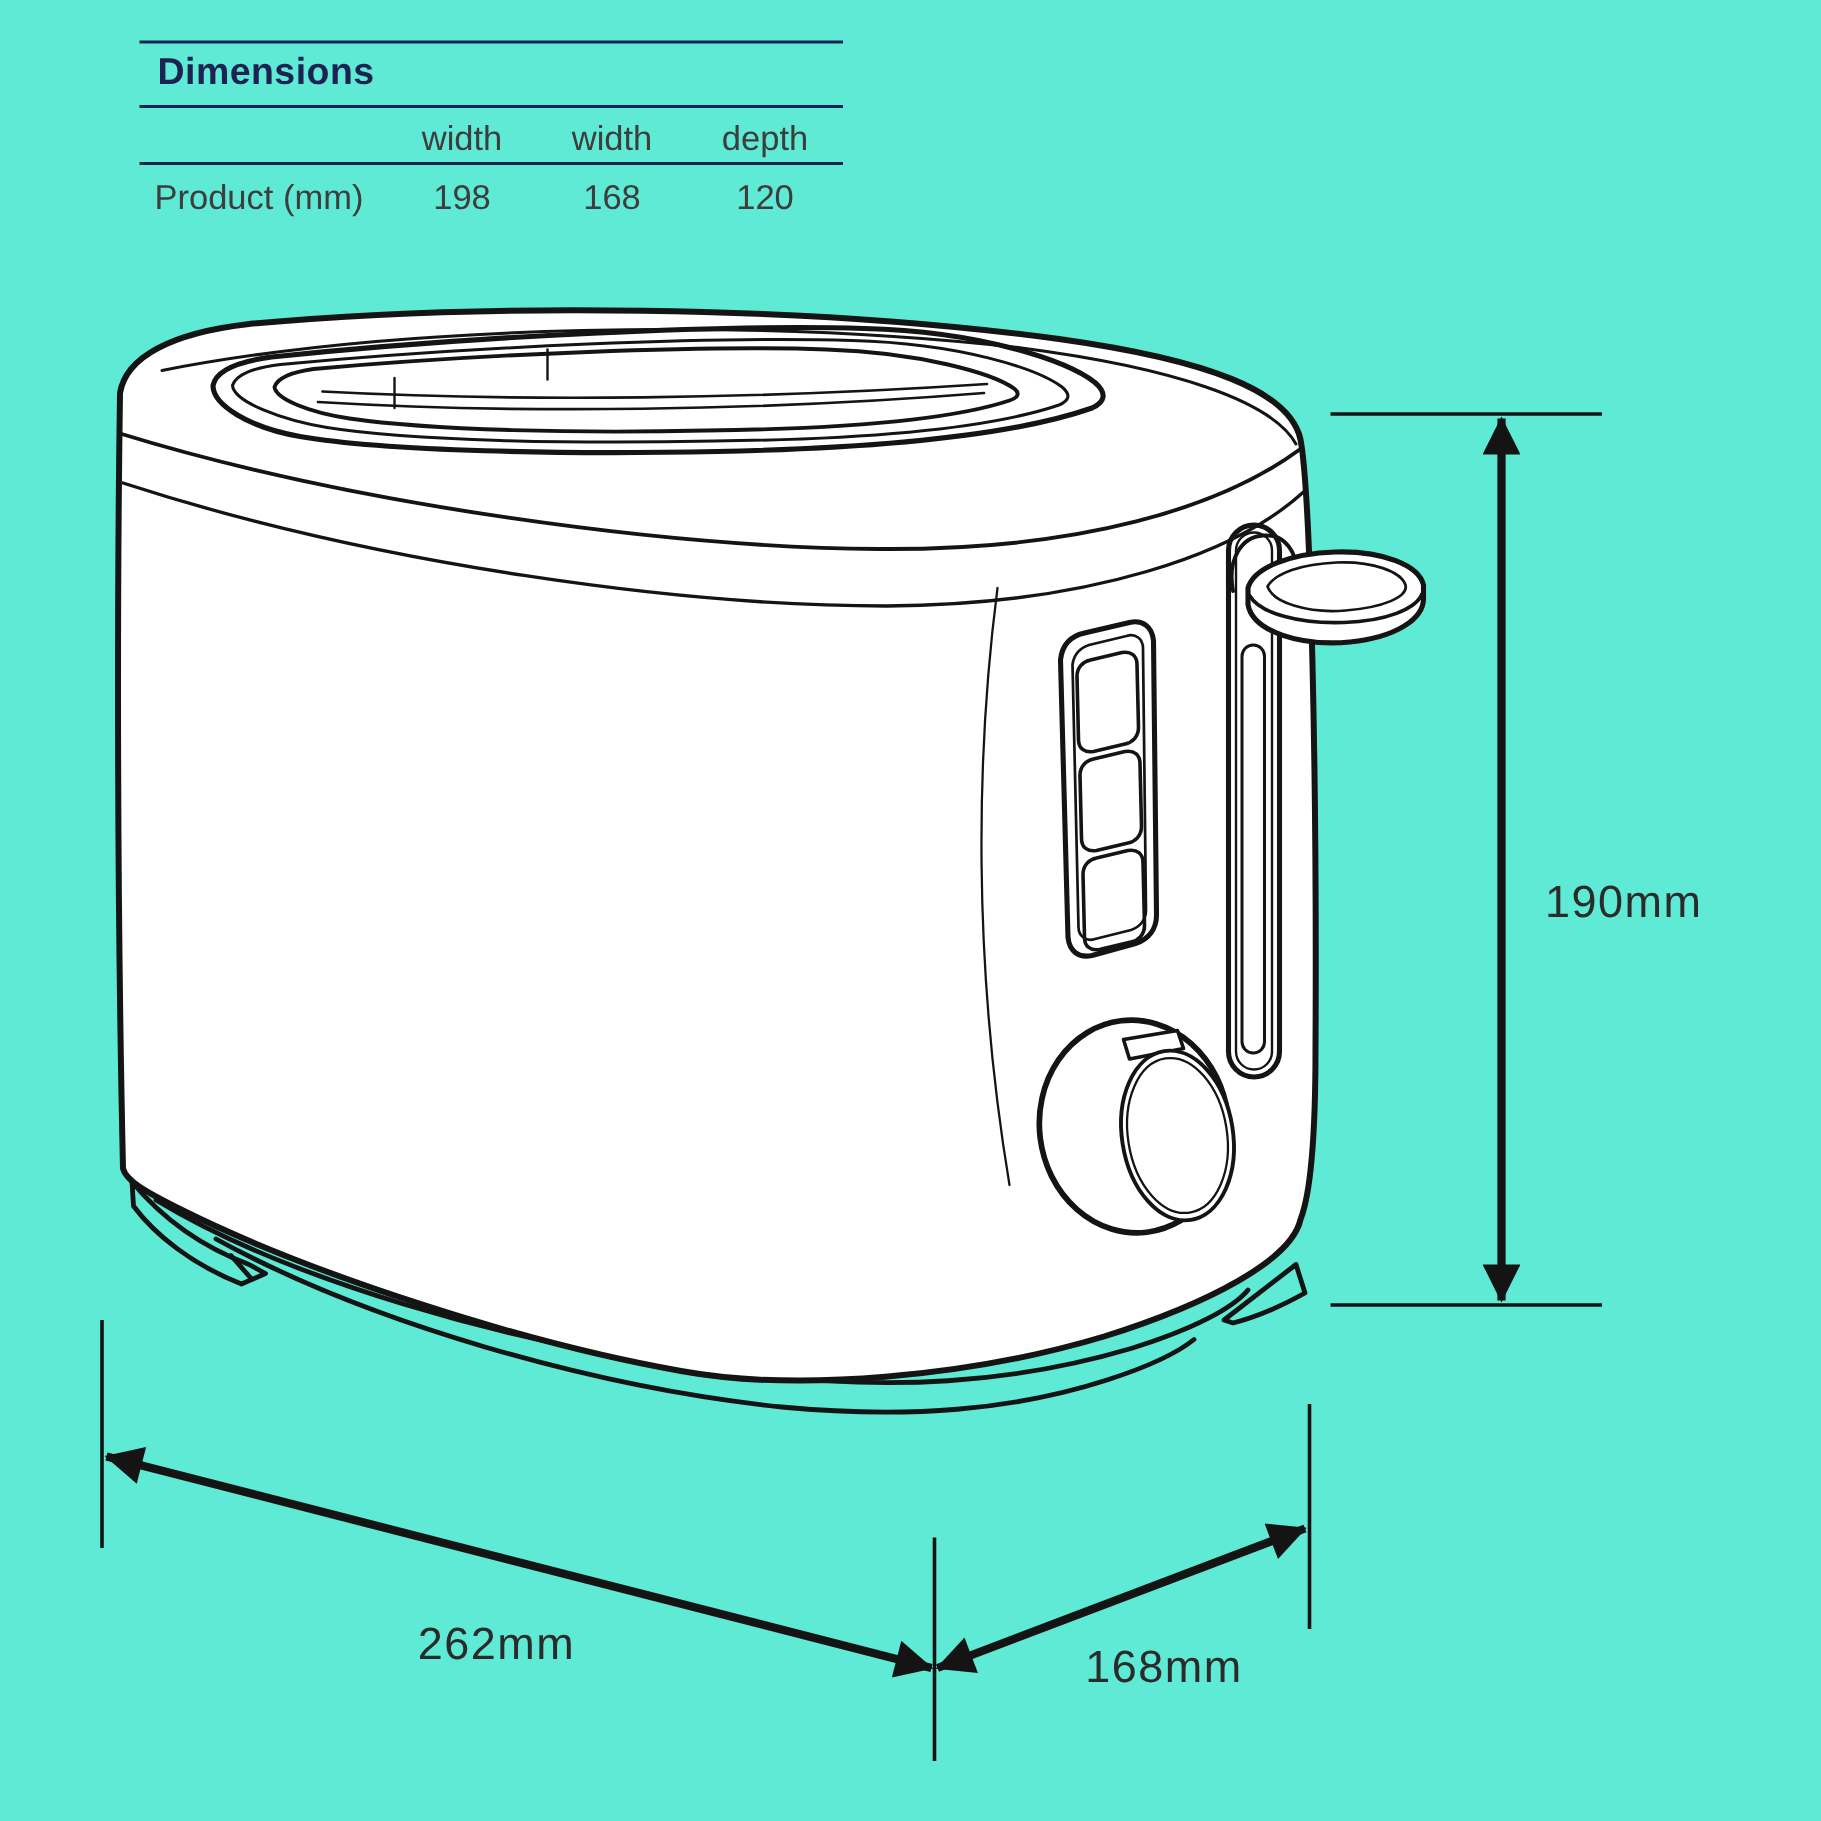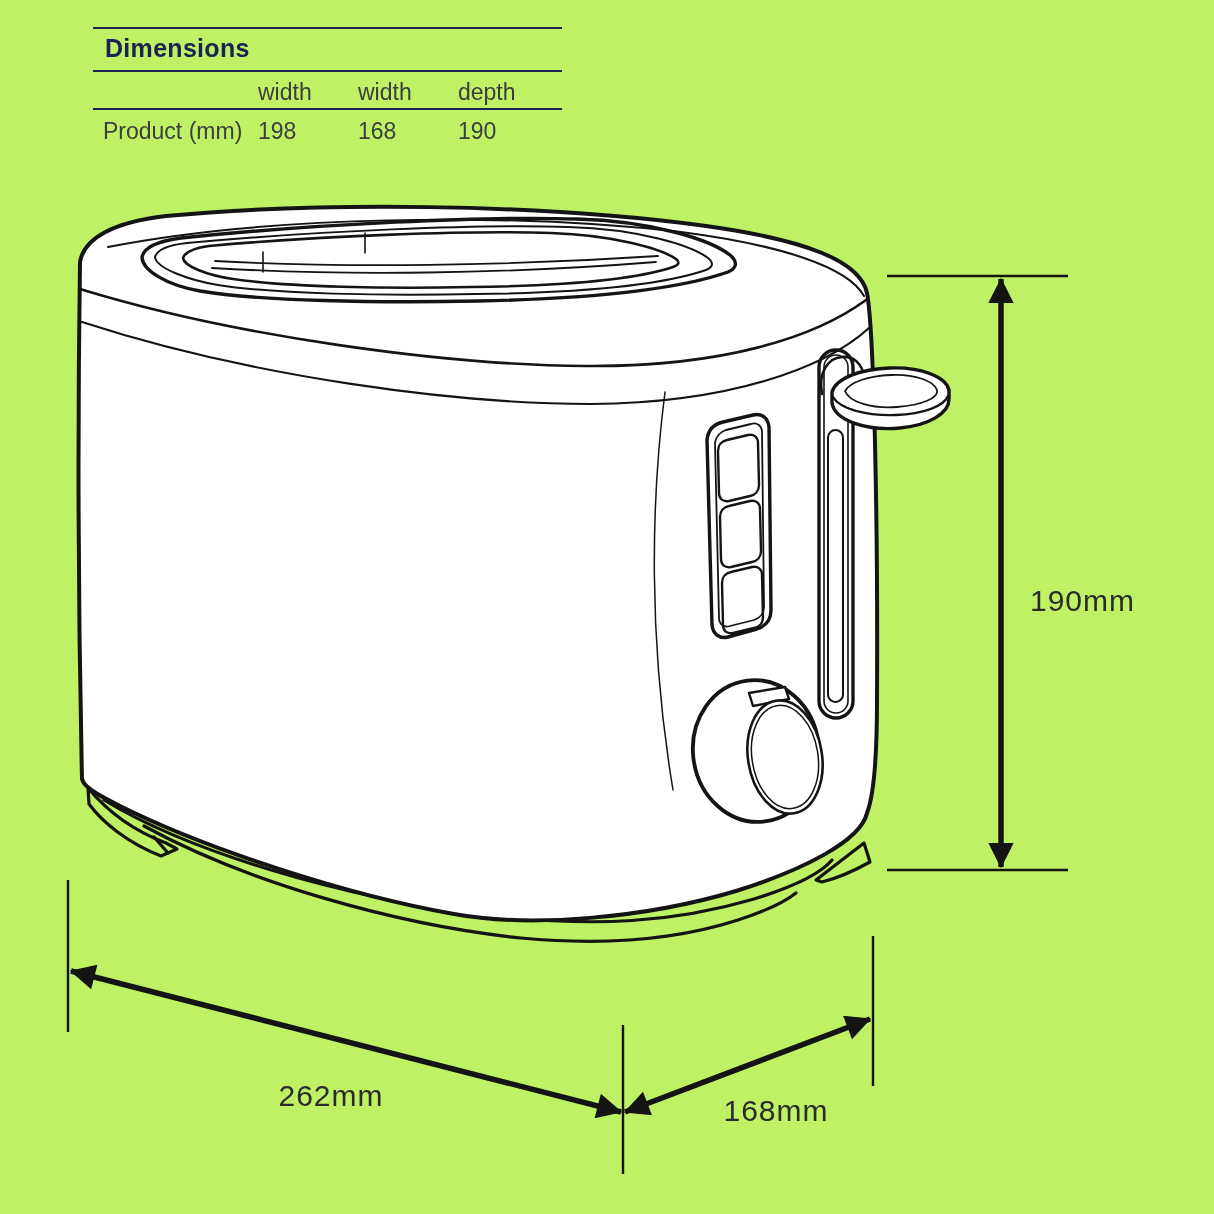--- a/index.html
+++ b/index.html
@@ -6,7 +6,7 @@
   .page{
     position:relative;
     width:1214px;height:1214px;
-    background:#bef264;
+    background:#5eead4;
     font-family:"Liberation Sans","DejaVu Sans",sans-serif;
     overflow:hidden;
   }

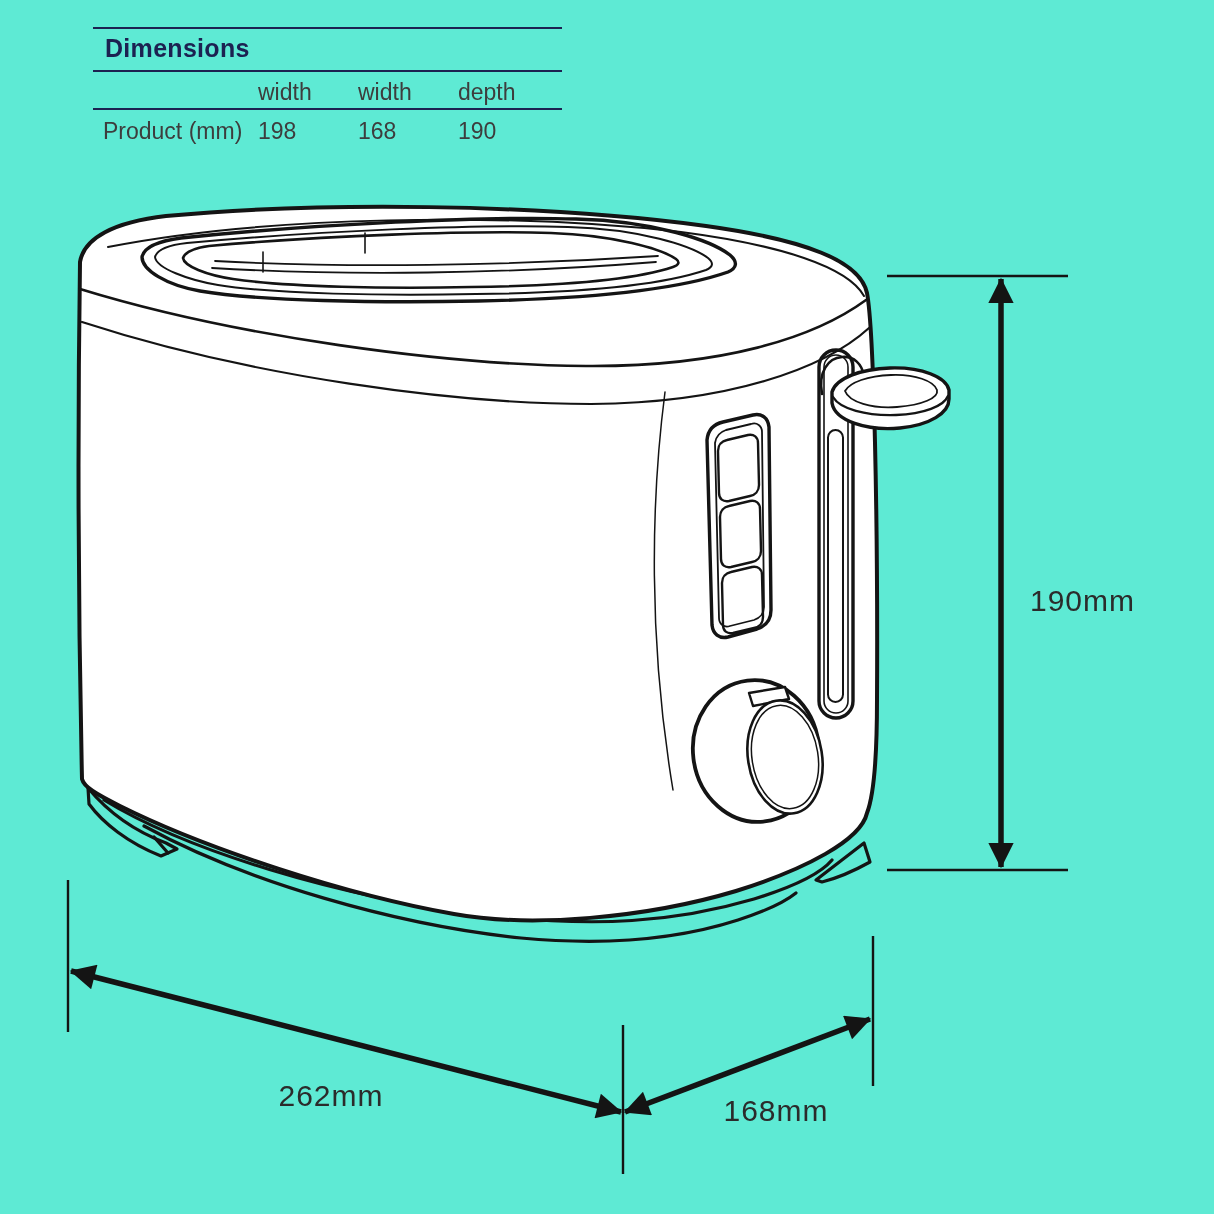--- a/index.html
+++ b/index.html
@@ -32,7 +32,7 @@
   }
   .dims .grid.header{top:79px;}
   .dims .grid.datarow{top:118px;}
-  .dims .grid .c{text-align:left;}
+  .dims .grid .c{text-align:center;}
   .dims .grid .lbl{text-align:left;padding-left:10px;}
   
   .draw{position:absolute;left:16px;top:0;width:1214px;height:1214px;}

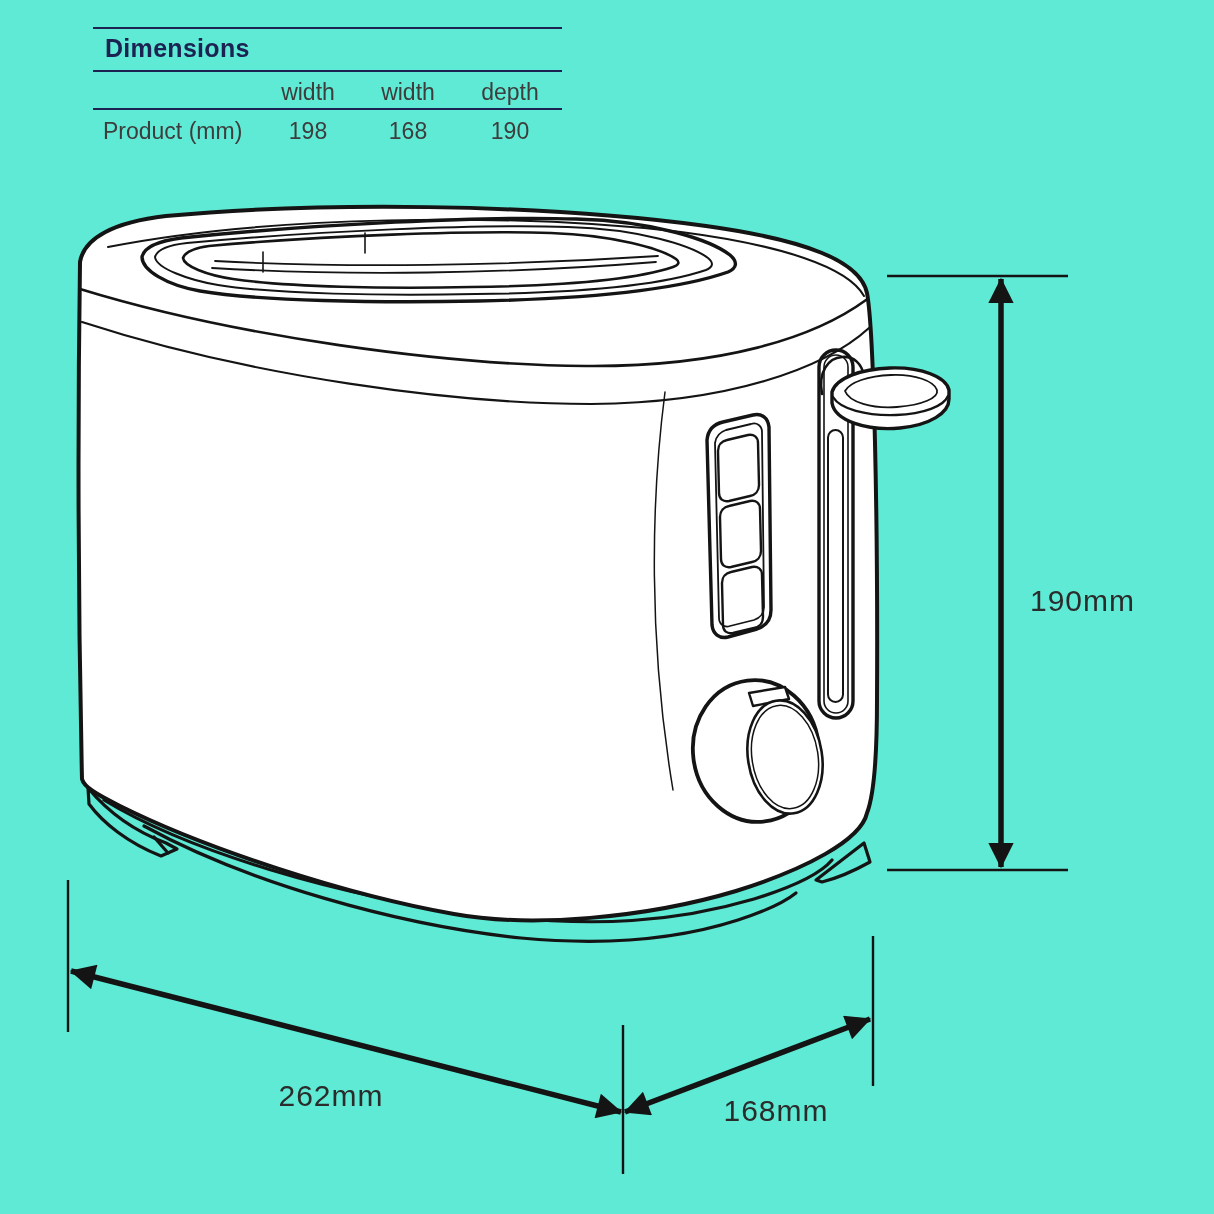--- a/index.html
+++ b/index.html
@@ -62,7 +62,7 @@
       <div class="lbl">Product (mm)</div>
       <div class="c">198</div>
       <div class="c">168</div>
-      <div class="c">190</div>
+      <div class="c">120</div>
     </div>
   </div>
 

